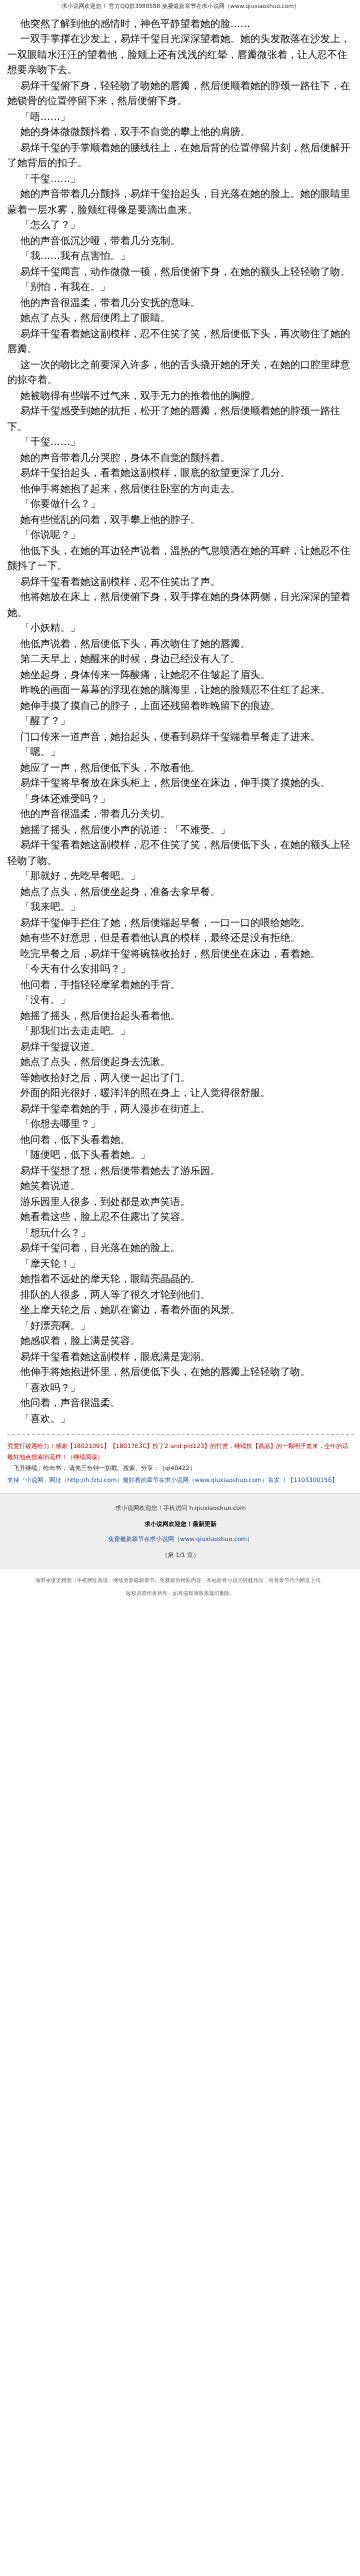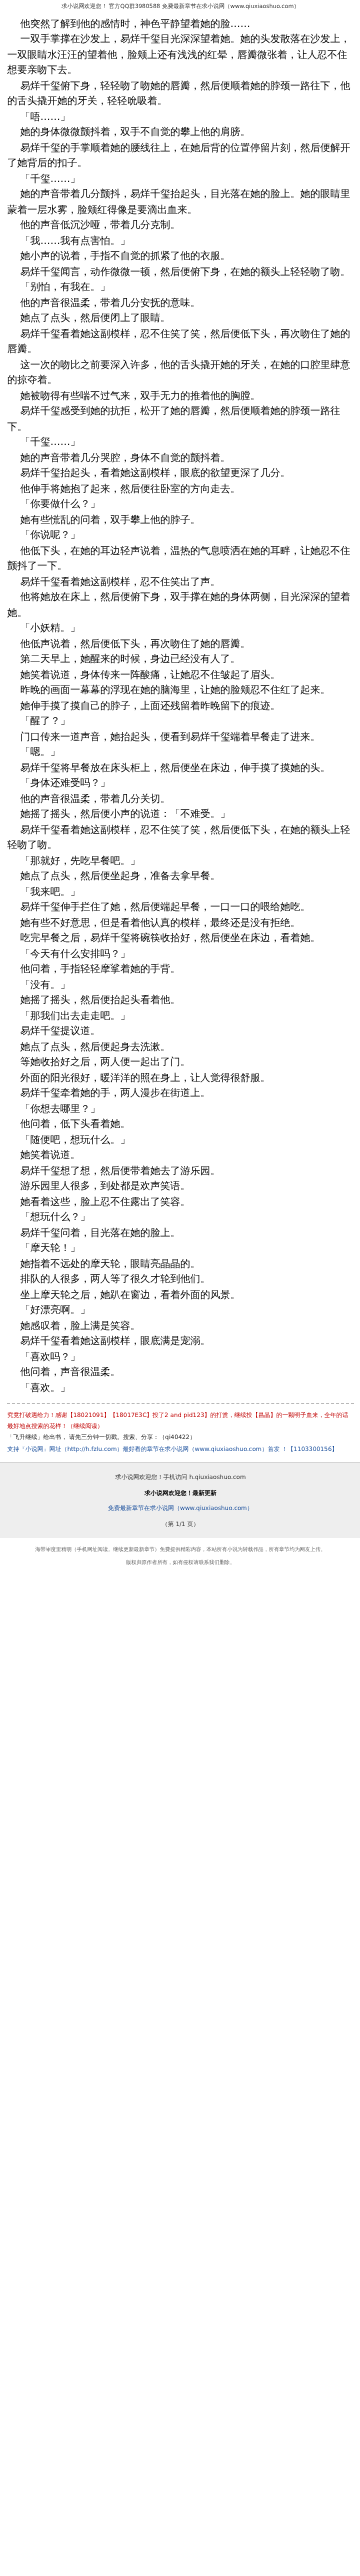--- a/index.html
+++ b/index.html
@@ -100,7 +100,7 @@
   <div class="content">
     <p>他突然了解到他的感情时，神色平静望着她的脸……</p>
     <p>一双手掌撑在沙发上，易烊千玺目光深深望着她。她的头发散落在沙发上，一双眼睛水汪汪的望着他，脸颊上还有浅浅的红晕，唇瓣微张着，让人忍不住想要亲吻下去。</p>
-    <p>易烊千玺俯下身，轻轻吻了吻她的唇瓣，然后便顺着她的脖颈一路往下，他的舌头撬开她的牙关，轻轻吮吸着。</p>
+    <p>易烊千玺俯下身，轻轻吻了吻她的唇瓣，然后便顺着她的脖颈一路往下，在她锁骨的位置停留下来，然后便俯下身。</p>
     <p>「唔……」</p>
     <p>她的身体微微颤抖着，双手不自觉的攀上他的肩膀。</p>
     <p>易烊千玺的手掌顺着她的腰线往上，在她后背的位置停留片刻，然后便解开了她背后的扣子。</p>

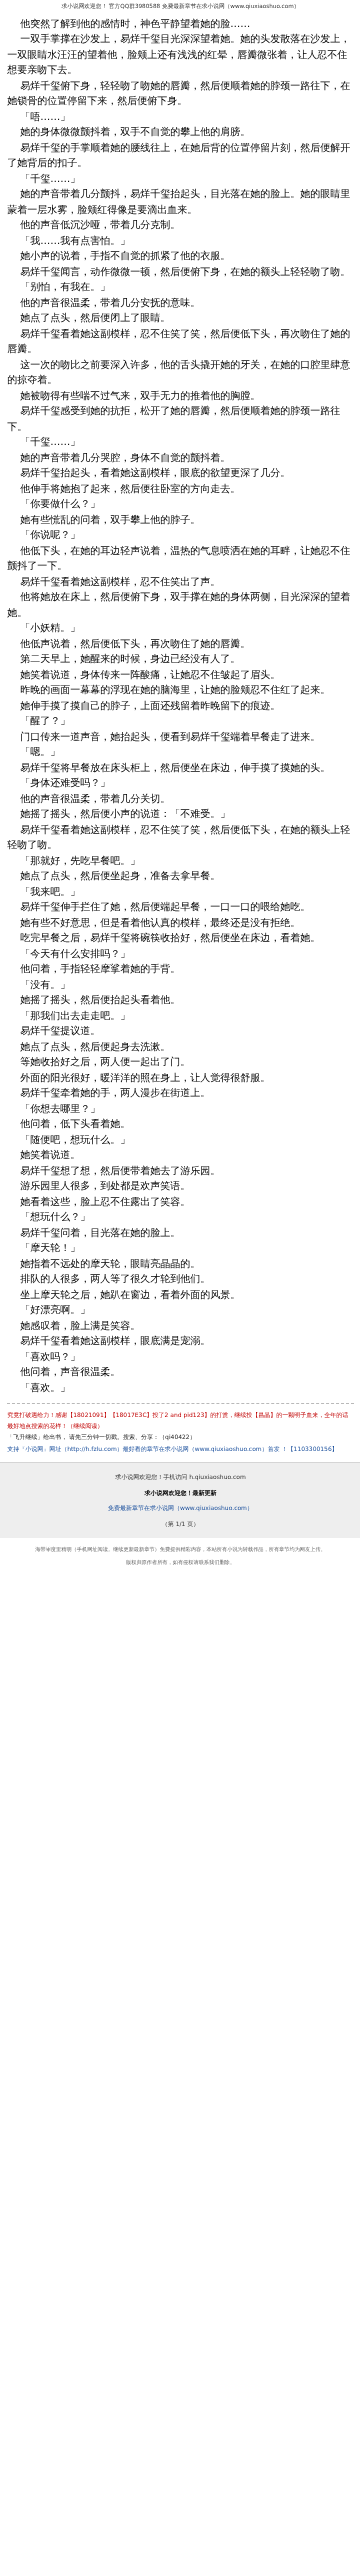--- a/index.html
+++ b/index.html
@@ -106,6 +106,7 @@
     <p>易烊千玺的手掌顺着她的腰线往上，在她后背的位置停留片刻，然后便解开了她背后的扣子。</p>
     <p>「千玺……」</p>
     <p>她的声音带着几分颤抖，易烊千玺抬起头，目光落在她的脸上。她的眼睛里蒙着一层水雾，脸颊红得像是要滴出血来。</p>
+    <p>「怎么了？」</p>
     <p>他的声音低沉沙哑，带着几分克制。</p>
     <p>「我……我有点害怕。」</p>
     <p>她小声的说着，手指不自觉的抓紧了他的衣服。</p>

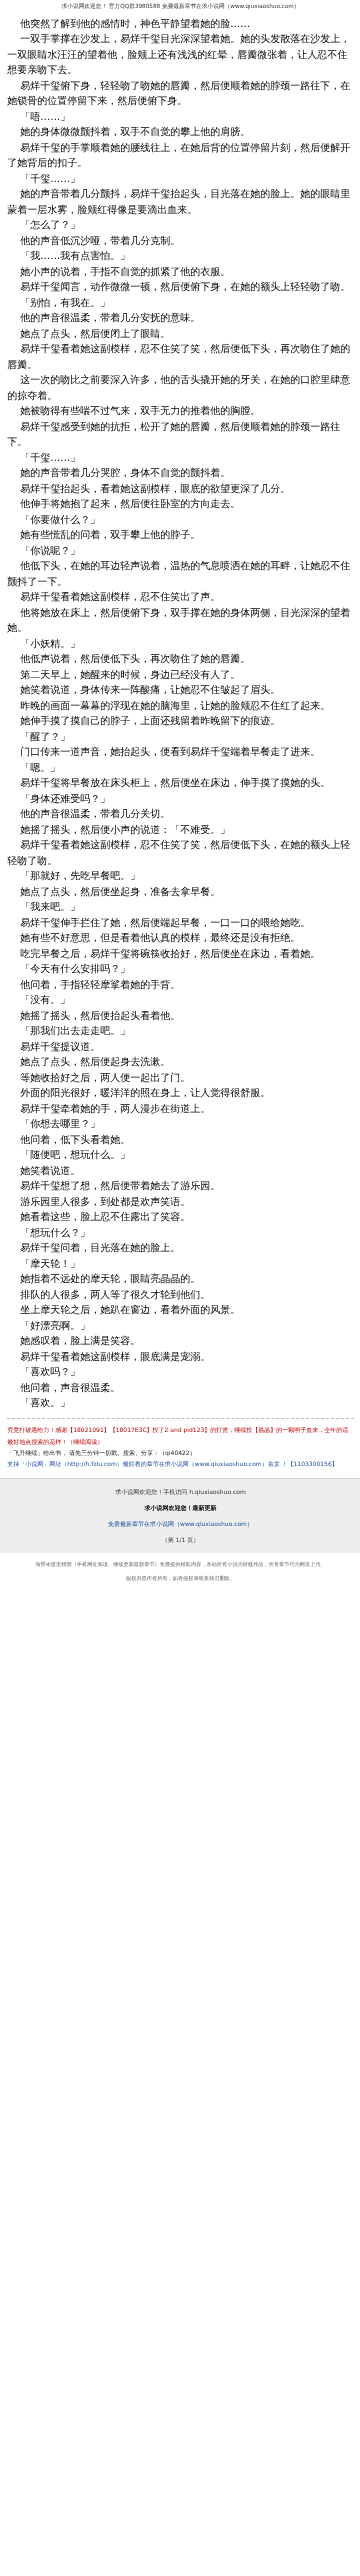--- a/index.html
+++ b/index.html
@@ -109,7 +109,6 @@
     <p>「怎么了？」</p>
     <p>他的声音低沉沙哑，带着几分克制。</p>
     <p>「我……我有点害怕。」</p>
-    <p>她小声的说着，手指不自觉的抓紧了他的衣服。</p>
     <p>易烊千玺闻言，动作微微一顿，然后便俯下身，在她的额头上轻轻吻了吻。</p>
     <p>「别怕，有我在。」</p>
     <p>他的声音很温柔，带着几分安抚的意味。</p>

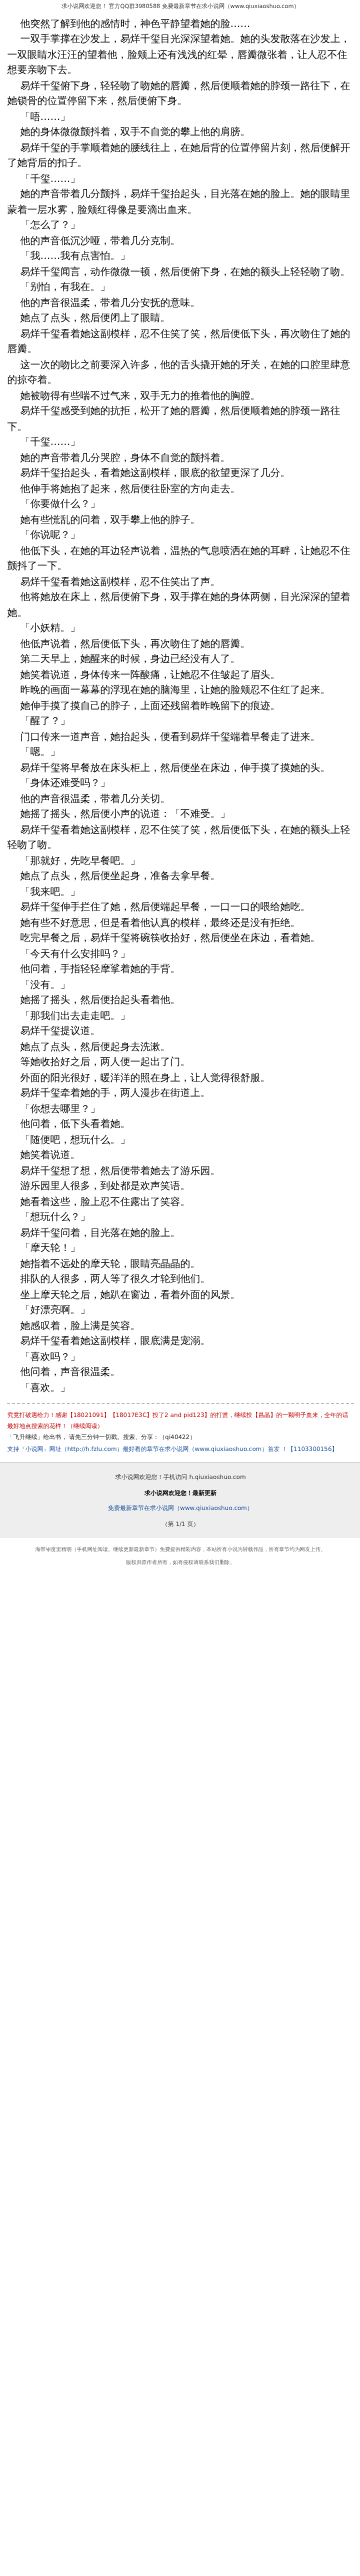--- a/index.html
+++ b/index.html
@@ -130,7 +130,7 @@
     <p>「小妖精。」</p>
     <p>他低声说着，然后便低下头，再次吻住了她的唇瓣。</p>
     <p>第二天早上，她醒来的时候，身边已经没有人了。</p>
-    <p>她笑着说道，身体传来一阵酸痛，让她忍不住皱起了眉头。</p>
+    <p>她坐起身，身体传来一阵酸痛，让她忍不住皱起了眉头。</p>
     <p>昨晚的画面一幕幕的浮现在她的脑海里，让她的脸颊忍不住红了起来。</p>
     <p>她伸手摸了摸自己的脖子，上面还残留着昨晚留下的痕迹。</p>
     <p>「醒了？」</p>

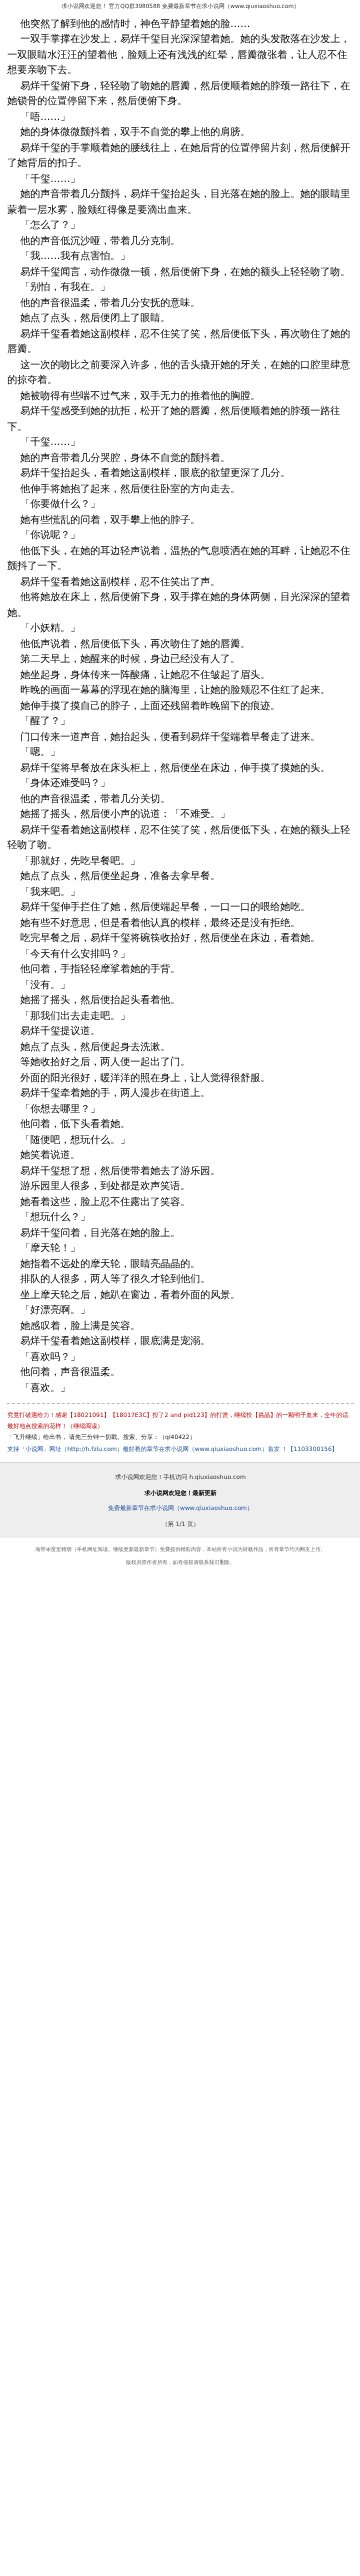--- a/index.html
+++ b/index.html
@@ -136,6 +136,7 @@
     <p>「醒了？」</p>
     <p>门口传来一道声音，她抬起头，便看到易烊千玺端着早餐走了进来。</p>
     <p>「嗯。」</p>
+    <p>她应了一声，然后便低下头，不敢看他。</p>
     <p>易烊千玺将早餐放在床头柜上，然后便坐在床边，伸手摸了摸她的头。</p>
     <p>「身体还难受吗？」</p>
     <p>他的声音很温柔，带着几分关切。</p>

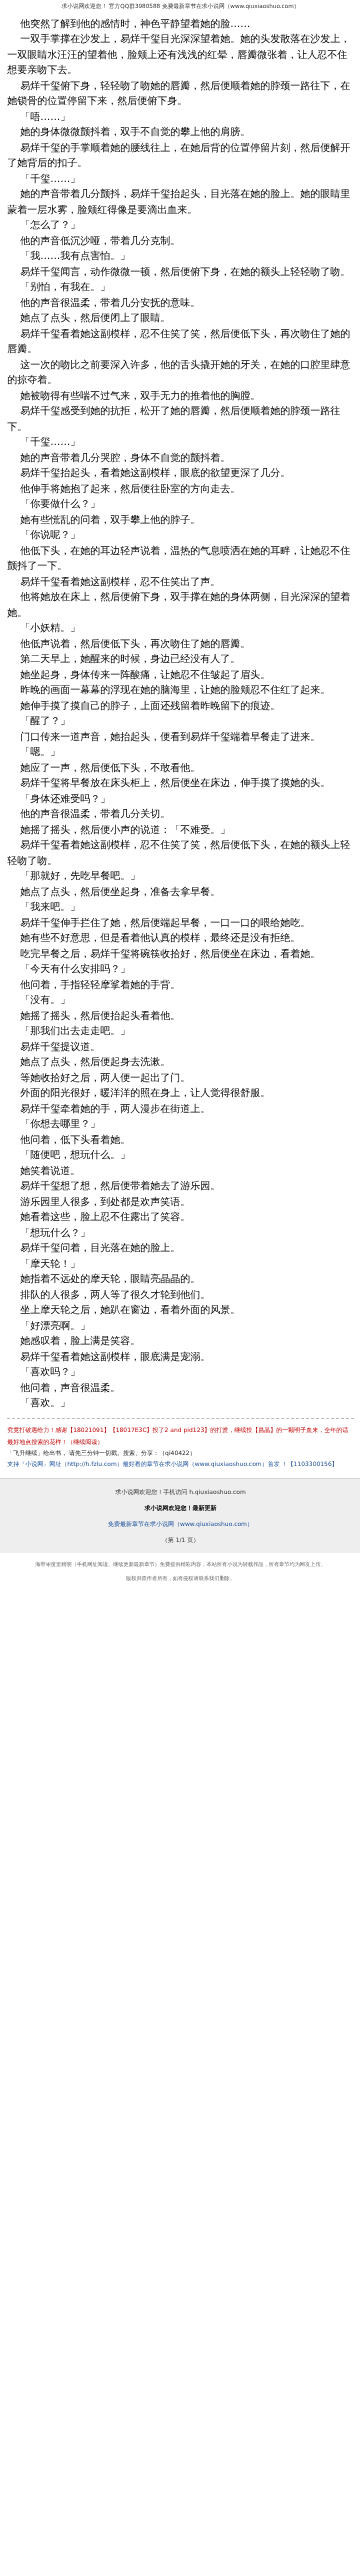--- a/index.html
+++ b/index.html
@@ -160,7 +160,7 @@
     <p>易烊千玺牵着她的手，两人漫步在街道上。</p>
     <p>「你想去哪里？」</p>
     <p>他问着，低下头看着她。</p>
-    <p>「随便吧，想玩什么。」</p>
+    <p>「随便吧，低下头看着她。」</p>
     <p>她笑着说道。</p>
     <p>易烊千玺想了想，然后便带着她去了游乐园。</p>
     <p>游乐园里人很多，到处都是欢声笑语。</p>

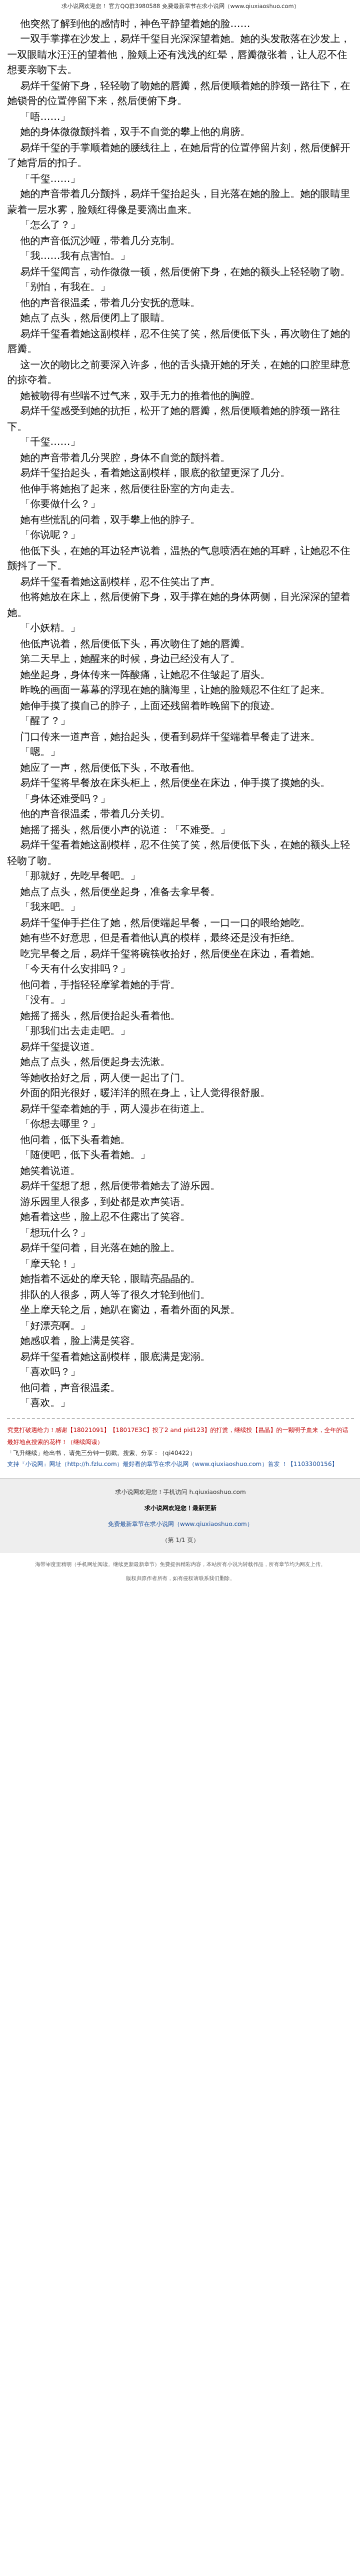--- a/index.html
+++ b/index.html
@@ -161,8 +161,8 @@
     <p>「你想去哪里？」</p>
     <p>他问着，低下头看着她。</p>
     <p>「随便吧，低下头看着她。」</p>
+    <p>易烊千玺想了想，然后便带着她去了游乐园。</p>
     <p>她笑着说道。</p>
-    <p>易烊千玺想了想，然后便带着她去了游乐园。</p>
     <p>游乐园里人很多，到处都是欢声笑语。</p>
     <p>她看着这些，脸上忍不住露出了笑容。</p>
     <p>「想玩什么？」</p>

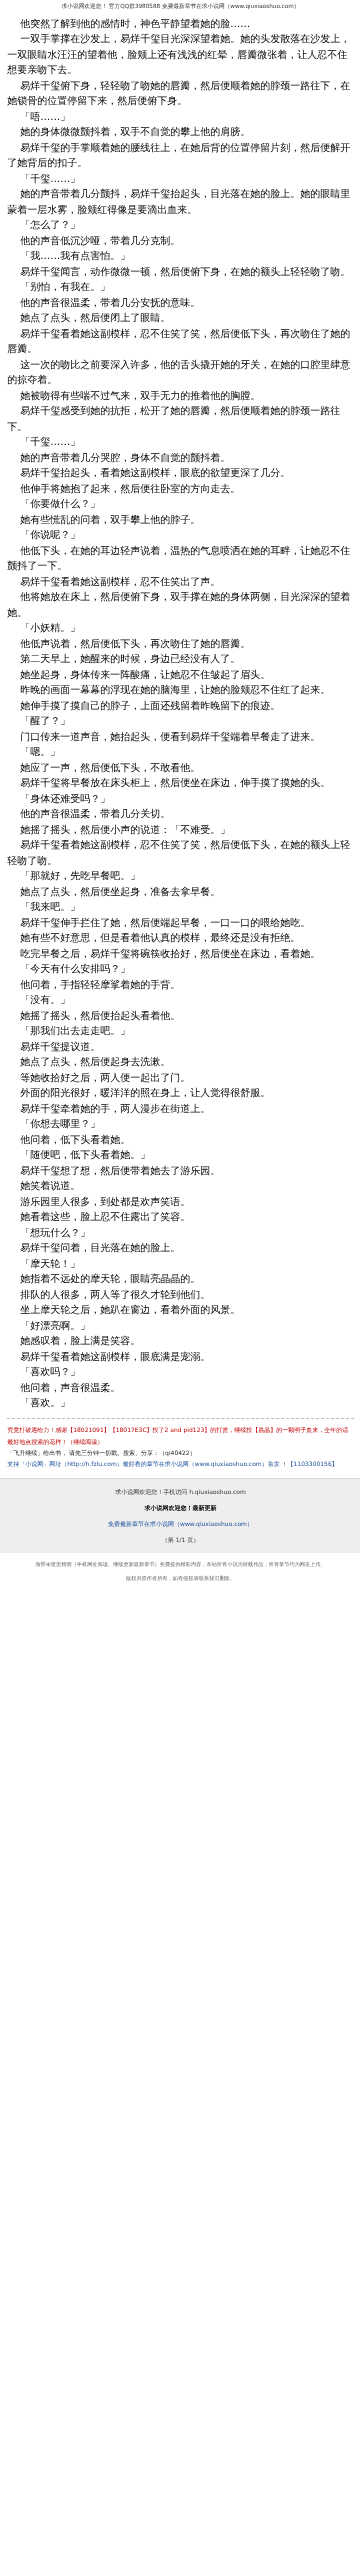--- a/index.html
+++ b/index.html
@@ -174,6 +174,7 @@
     <p>「好漂亮啊。」</p>
     <p>她感叹着，脸上满是笑容。</p>
     <p>易烊千玺看着她这副模样，眼底满是宠溺。</p>
+    <p>他伸手将她抱进怀里，然后便低下头，在她的唇瓣上轻轻吻了吻。</p>
     <p>「喜欢吗？」</p>
     <p>他问着，声音很温柔。</p>
     <p>「喜欢。」</p>

